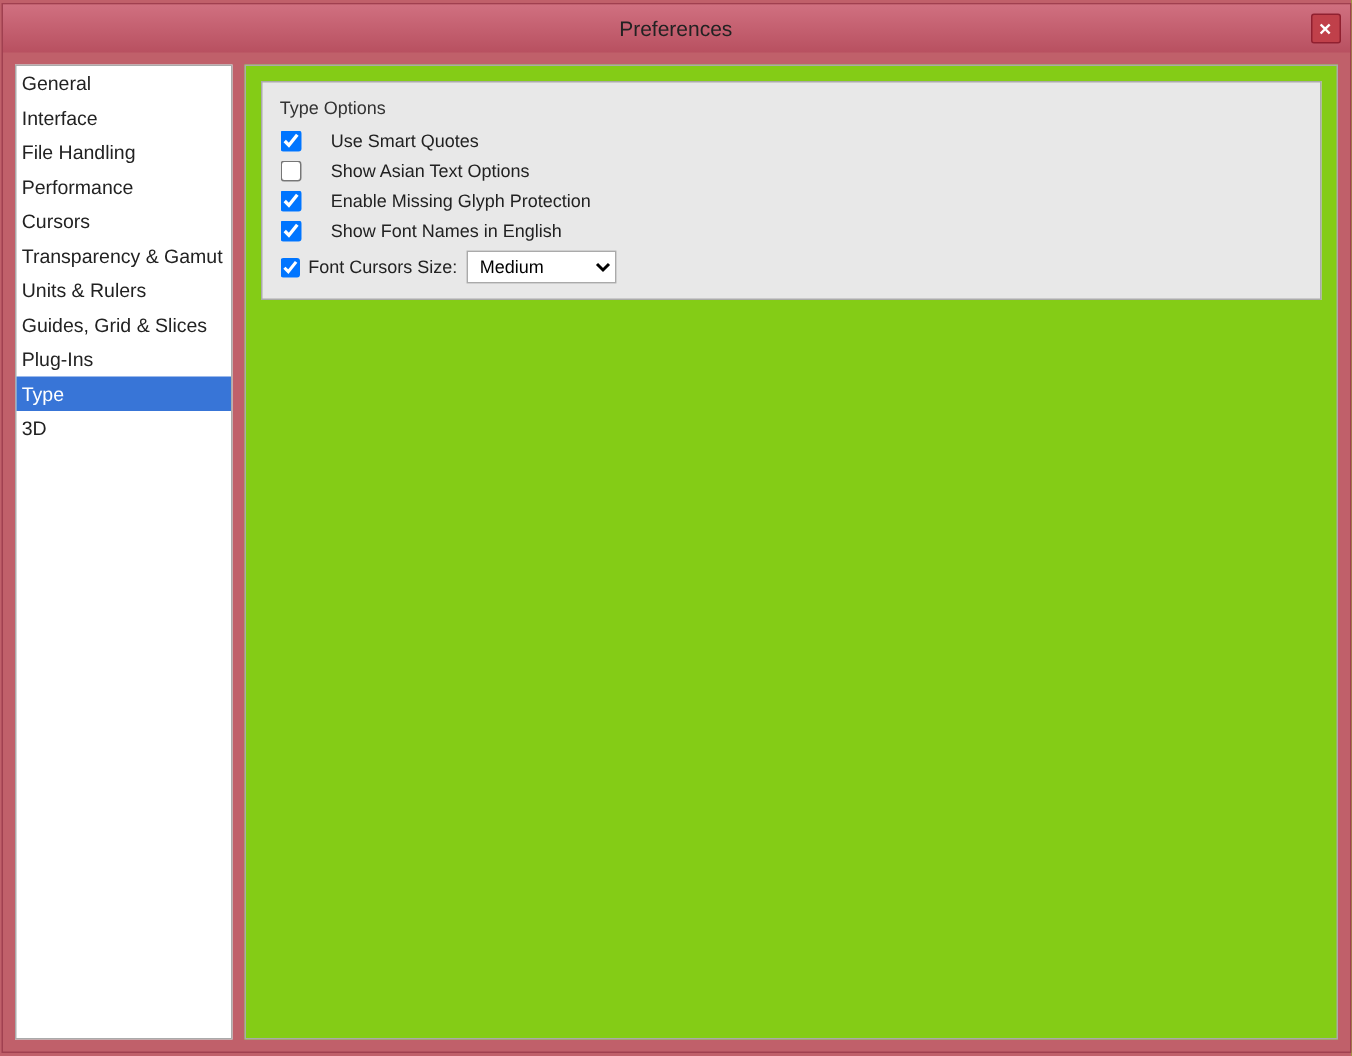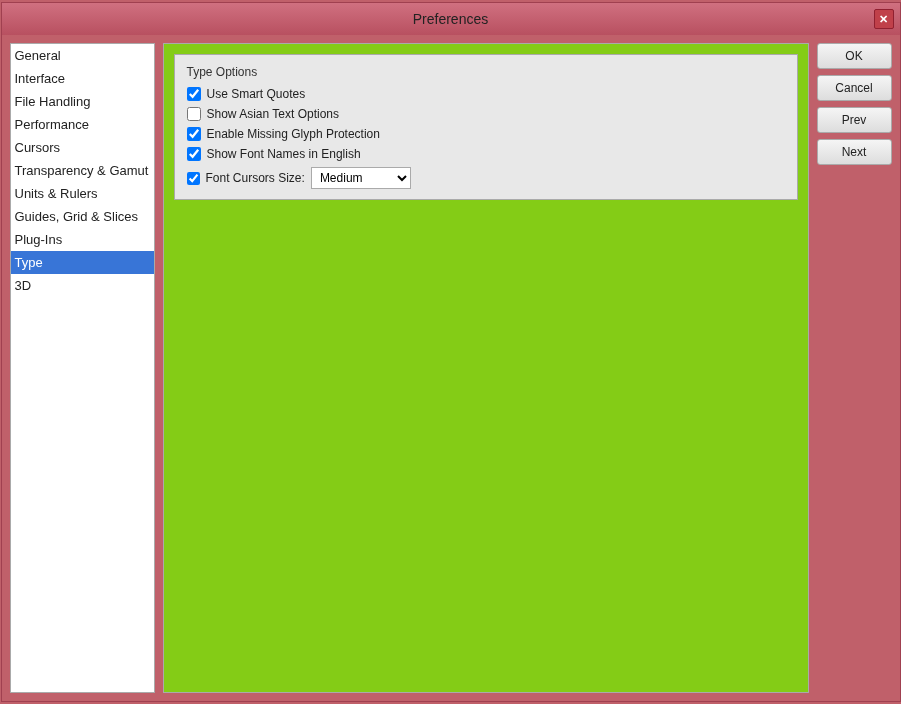--- a/index.html
+++ b/index.html
@@ -233,12 +233,6 @@
       </div>
     </div>
 
-    <div class="action-buttons">
-      <button class="action-btn">OK</button>
-      <button class="action-btn">Cancel</button>
-      <button class="action-btn">Prev</button>
-      <button class="action-btn">Next</button>
-    </div>
   </div>
 </div>
 

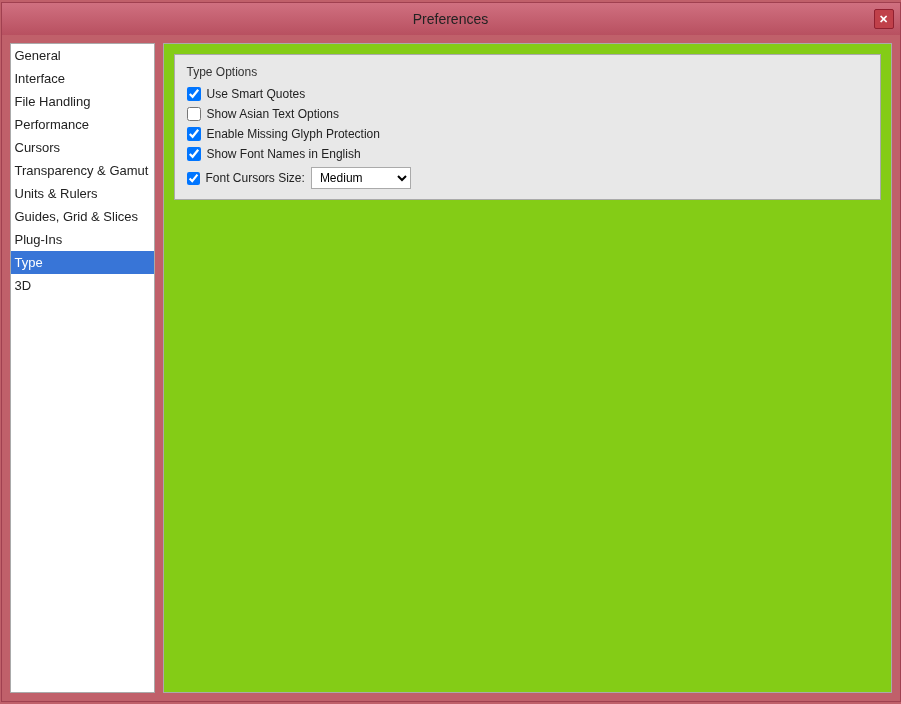--- a/index.html
+++ b/index.html
@@ -118,7 +118,7 @@
     .option-row {
       display: flex;
       align-items: flex-end;
-      gap: 6px;
+      gap: 20px;
       margin-bottom: 6px;
     }
 

